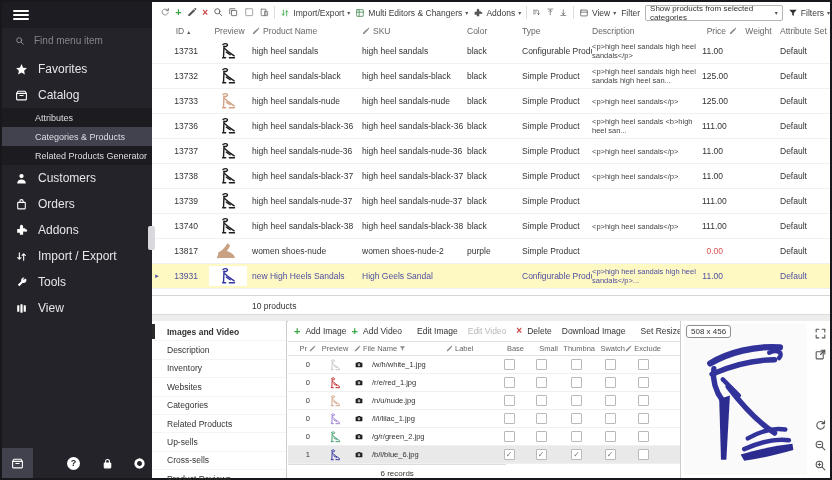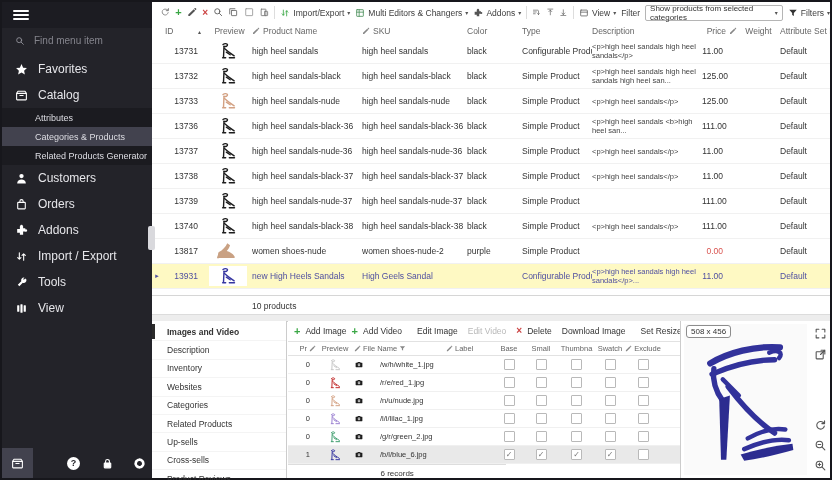--- a/index.html
+++ b/index.html
@@ -320,7 +320,7 @@
 
   <div id="phead" class="pgrid">
     <div class="hc"></div>
-    <div class="hc" style="justify-content:space-between;padding-right:6px">
+    <div class="hc" style="justify-content:center;padding-right:6px">
         <span>ID</span>
         <span class="caret">▴</span>
       </div>

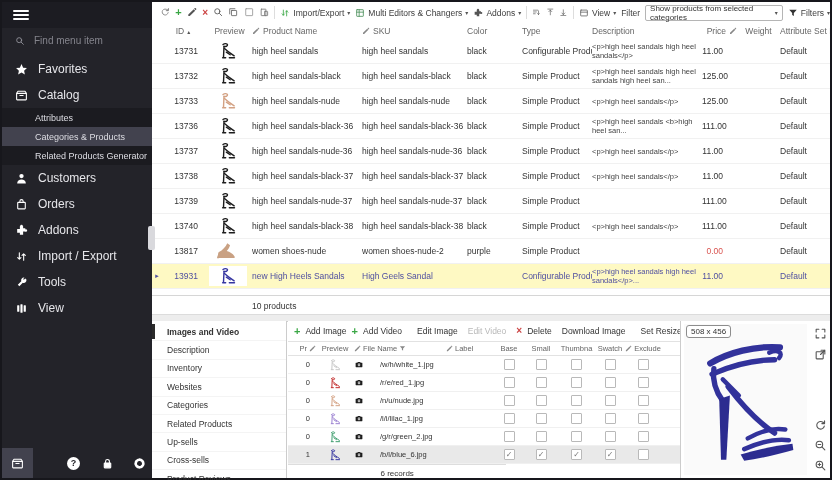--- a/index.html
+++ b/index.html
@@ -77,7 +77,7 @@
   #ihead{height:13px;font-size:7.5px;color:#666;border-bottom:1px solid #e2e2e2}
   #ihead .hc{display:flex;align-items:center;gap:2px;overflow:hidden;white-space:nowrap}
   #ihead .ic{width:7px;height:7px;color:#888}
-  .cbh{justify-content:center}
+  .cbh{justify-content:flex-end}
   .irow{height:17px;font-size:7.5px;color:#333;border-bottom:1px solid #f0f0f0;cursor:pointer}
   .irow.sel{background:#e9e9e9}
   .irow .pr{text-align:right;padding-right:6px}

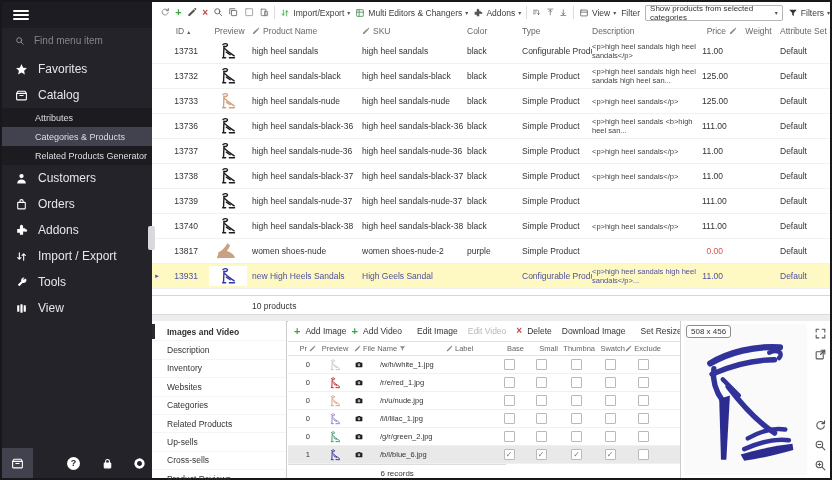--- a/index.html
+++ b/index.html
@@ -83,7 +83,7 @@
   .irow .pr{text-align:right;padding-right:6px}
   .irow .prev{display:flex;justify-content:center}
   .irow .shoe{width:14px;height:14px;display:inline-flex}
-  .irow .fcell{display:flex;align-items:center;gap:16px;overflow:hidden;white-space:nowrap}
+  .irow .fcell{display:flex;align-items:center;gap:8px;overflow:hidden;white-space:nowrap}
   .irow .fcell .ic{width:10px;height:9px;color:#1e1e1e}
   .cbc{display:flex;justify-content:center}
   .cb{width:9px;height:9px;border:1px solid #b9b9b9;background:#fff;display:flex;align-items:center;justify-content:center;font-size:8px;color:#777;border-radius:1px}

